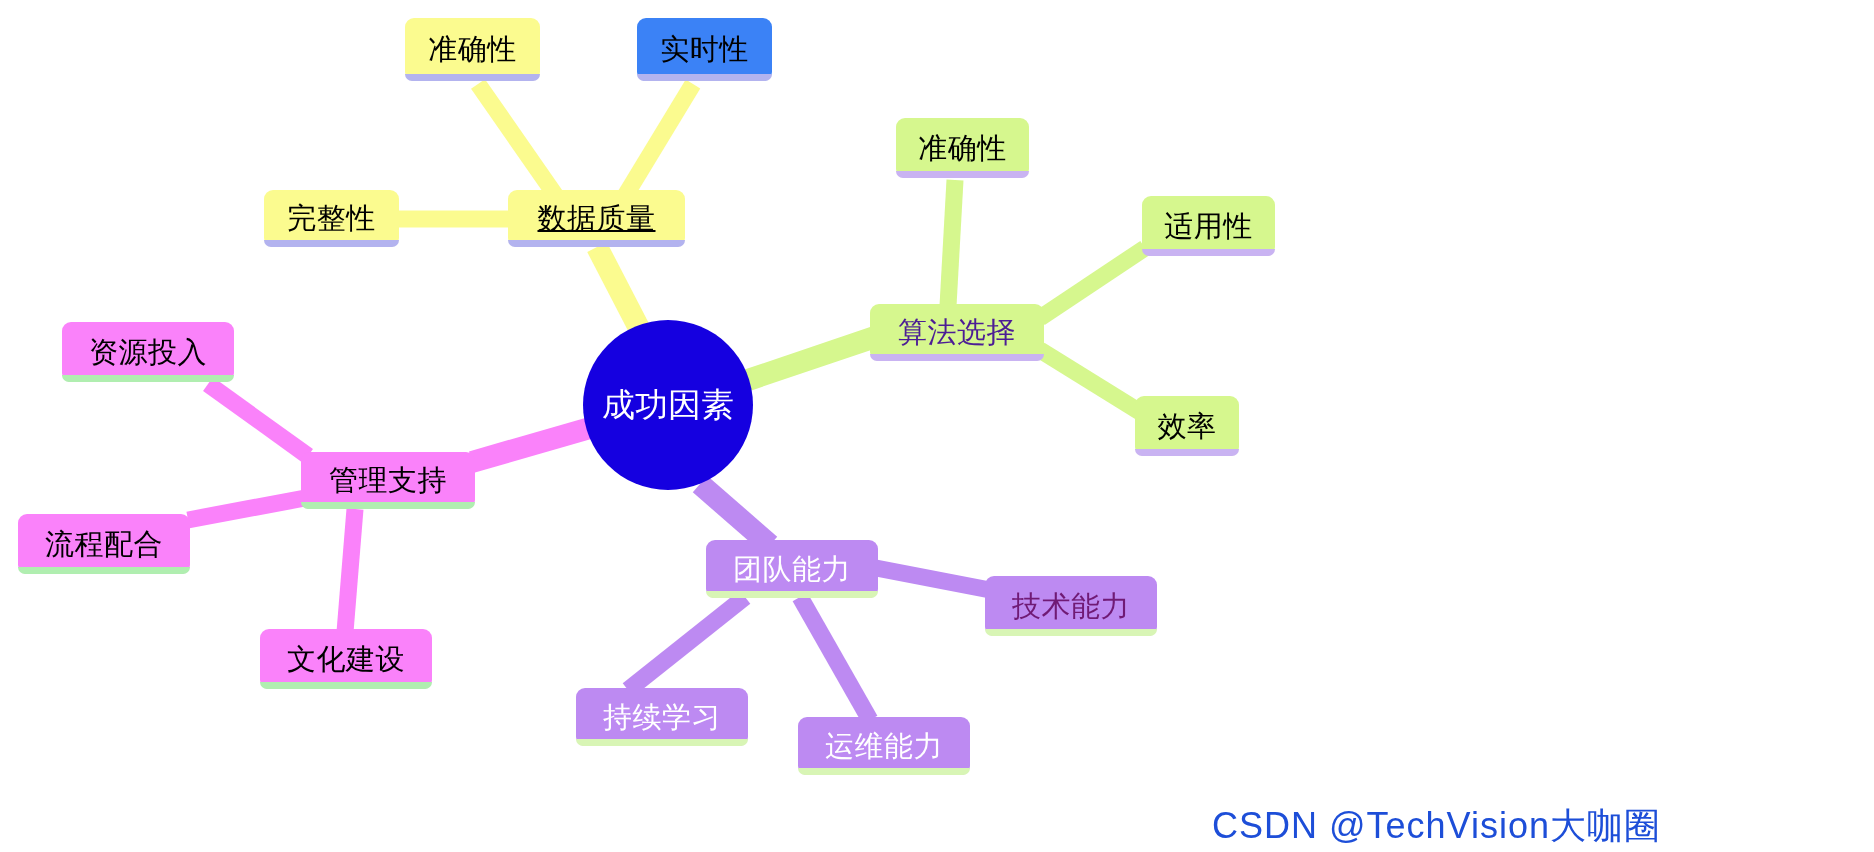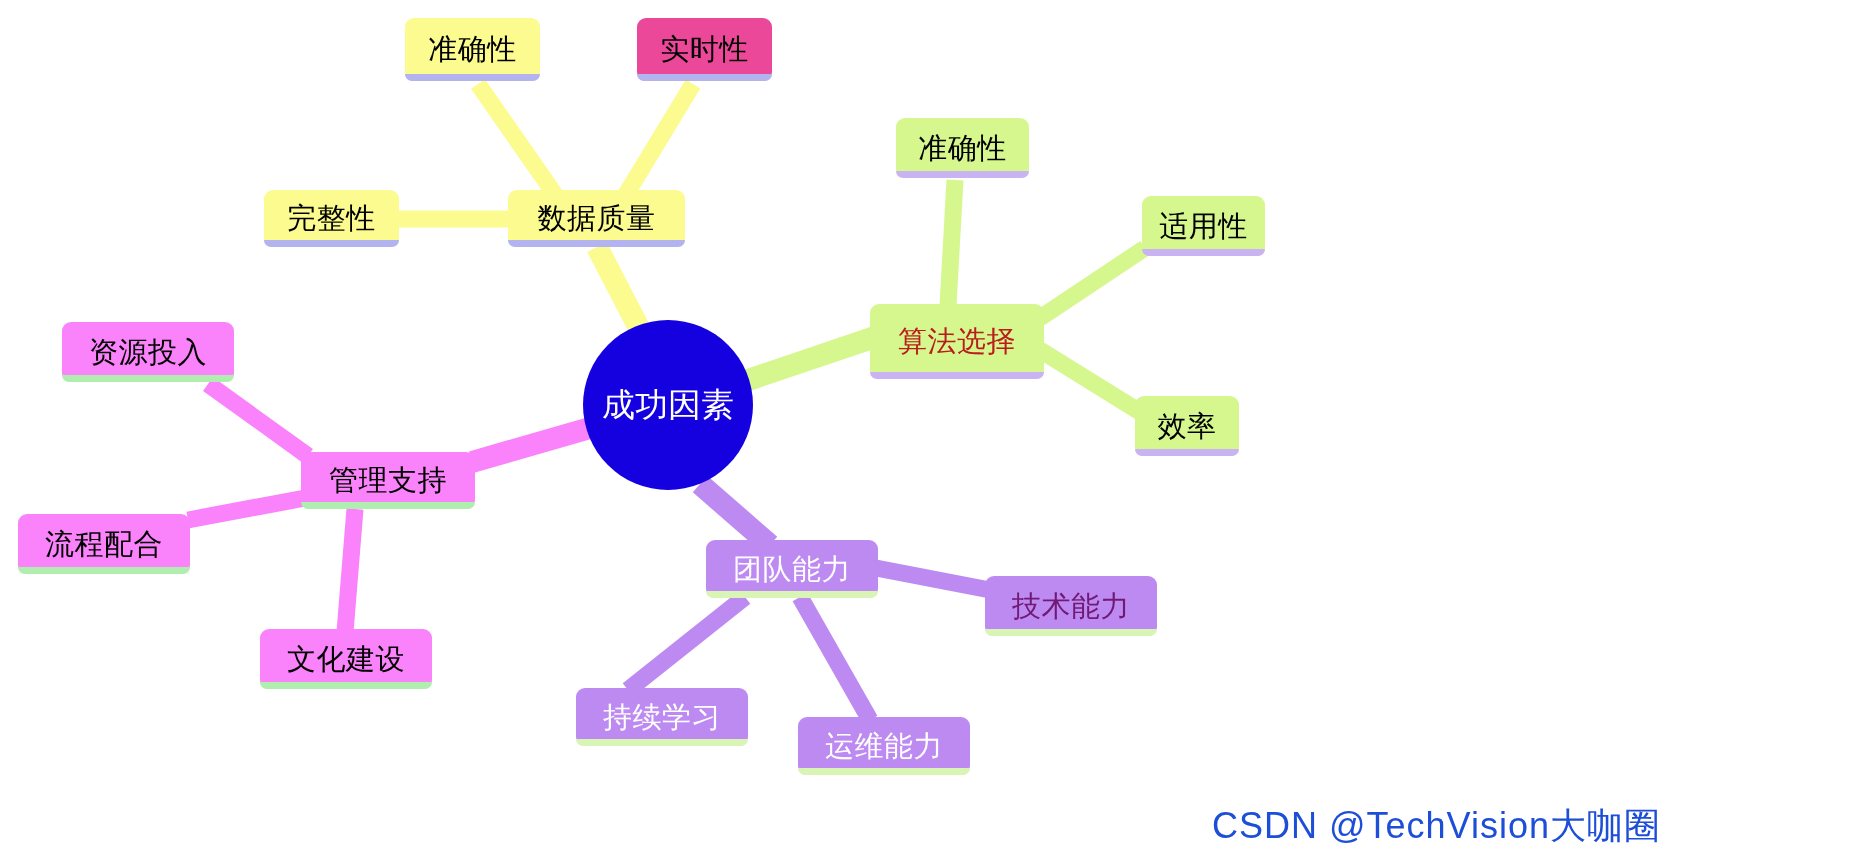--- a/index.html
+++ b/index.html
@@ -102,7 +102,7 @@
         <span class="label">准确性</span>
         <span class="underline" style="background: rgb(179, 179, 239);"></span>
       </div>
-      <div class="node" style="left: 637px; top: 18px; width: 135px; height: 63px; background: #ec4899; color: rgb(0, 0, 0); font-size: 29px; align-items: center;">
+      <div class="node" style="left: 637px; top: 18px; width: 135px; height: 63px; background: #3b82f6; color: rgb(0, 0, 0); font-size: 29px; align-items: center;">
         <span class="label">实时性</span>
         <span class="underline" style="background: rgb(179, 179, 239);"></span>
       </div>

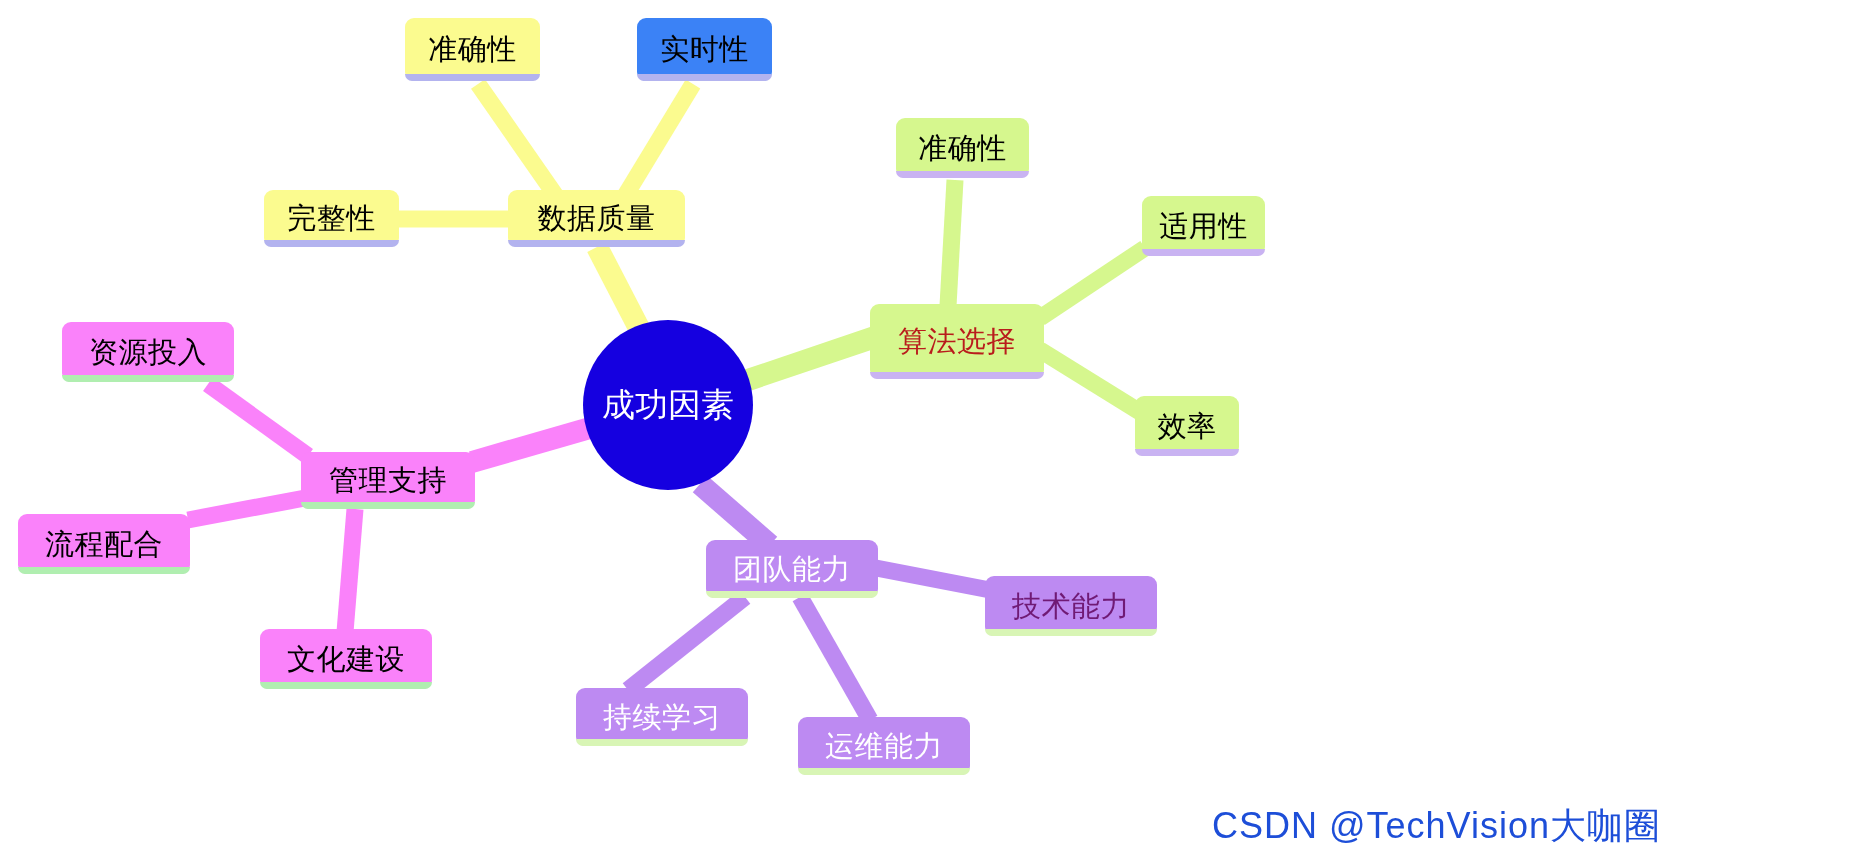--- a/index.html
+++ b/index.html
@@ -94,7 +94,7 @@
       <div class="center-node" style="left: 583px; top: 320px; width: 170px; height: 170px; background: rgb(21, 0, 224); color: rgb(255, 255, 255); font-size: 33px;">
         <span class="label">成功因素</span>
       </div>
-      <div class="node" style="left: 508px; top: 190px; width: 177px; height: 57px; background: rgb(251, 251, 143); color: rgb(0, 0, 0); font-size: 29px;">
+      <div class="node" style="left: 508px; top: 190px; width: 177px; height: 57px; background: rgb(251, 251, 143); color: rgb(0, 0, 0); font-size: 29px; text-decoration: underline;">
         <span class="label">数据质量</span>
         <span class="underline" style="background: rgb(179, 179, 239);"></span>
       </div>

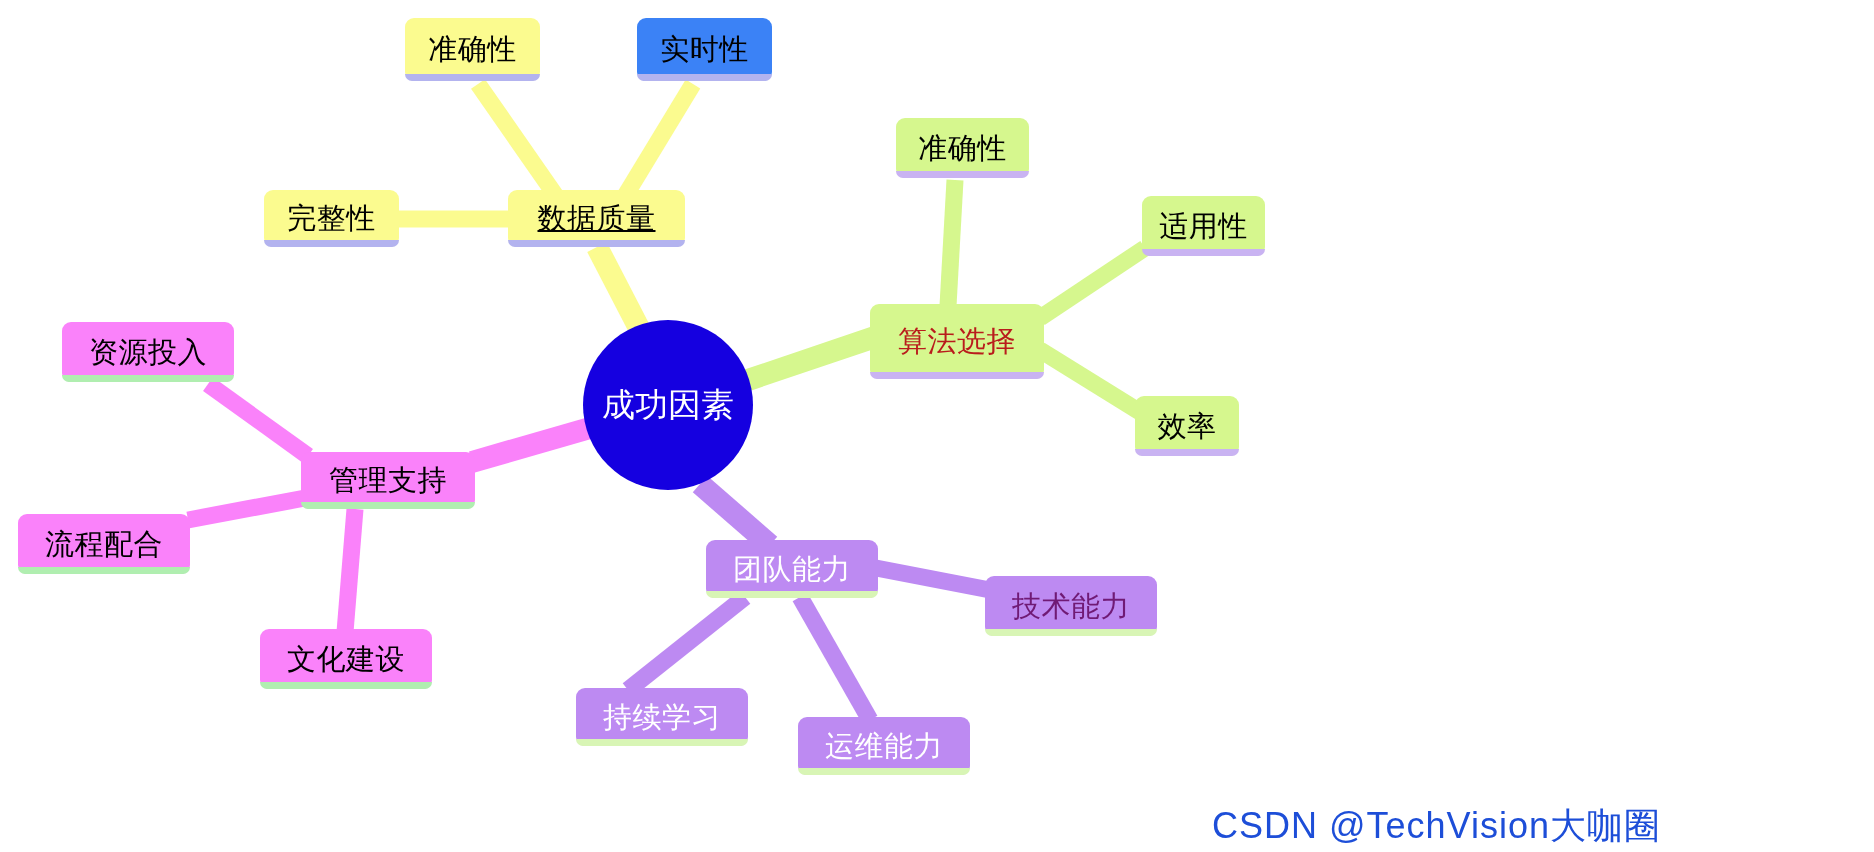--- a/index.html
+++ b/index.html
@@ -118,7 +118,7 @@
         <span class="label">准确性</span>
         <span class="underline" style="background: rgb(201, 179, 242);"></span>
       </div>
-      <div class="node" style="left: 1142px; top: 196px; width: 123px; height: 60px; background: rgb(214, 247, 142); color: rgb(0, 0, 0); font-size: 29px;">
+      <div class="node" style="left: 1142px; top: 196px; width: 133px; height: 60px; background: rgb(214, 247, 142); color: rgb(0, 0, 0); font-size: 29px;">
         <span class="label">适用性</span>
         <span class="underline" style="background: rgb(201, 179, 242);"></span>
       </div>

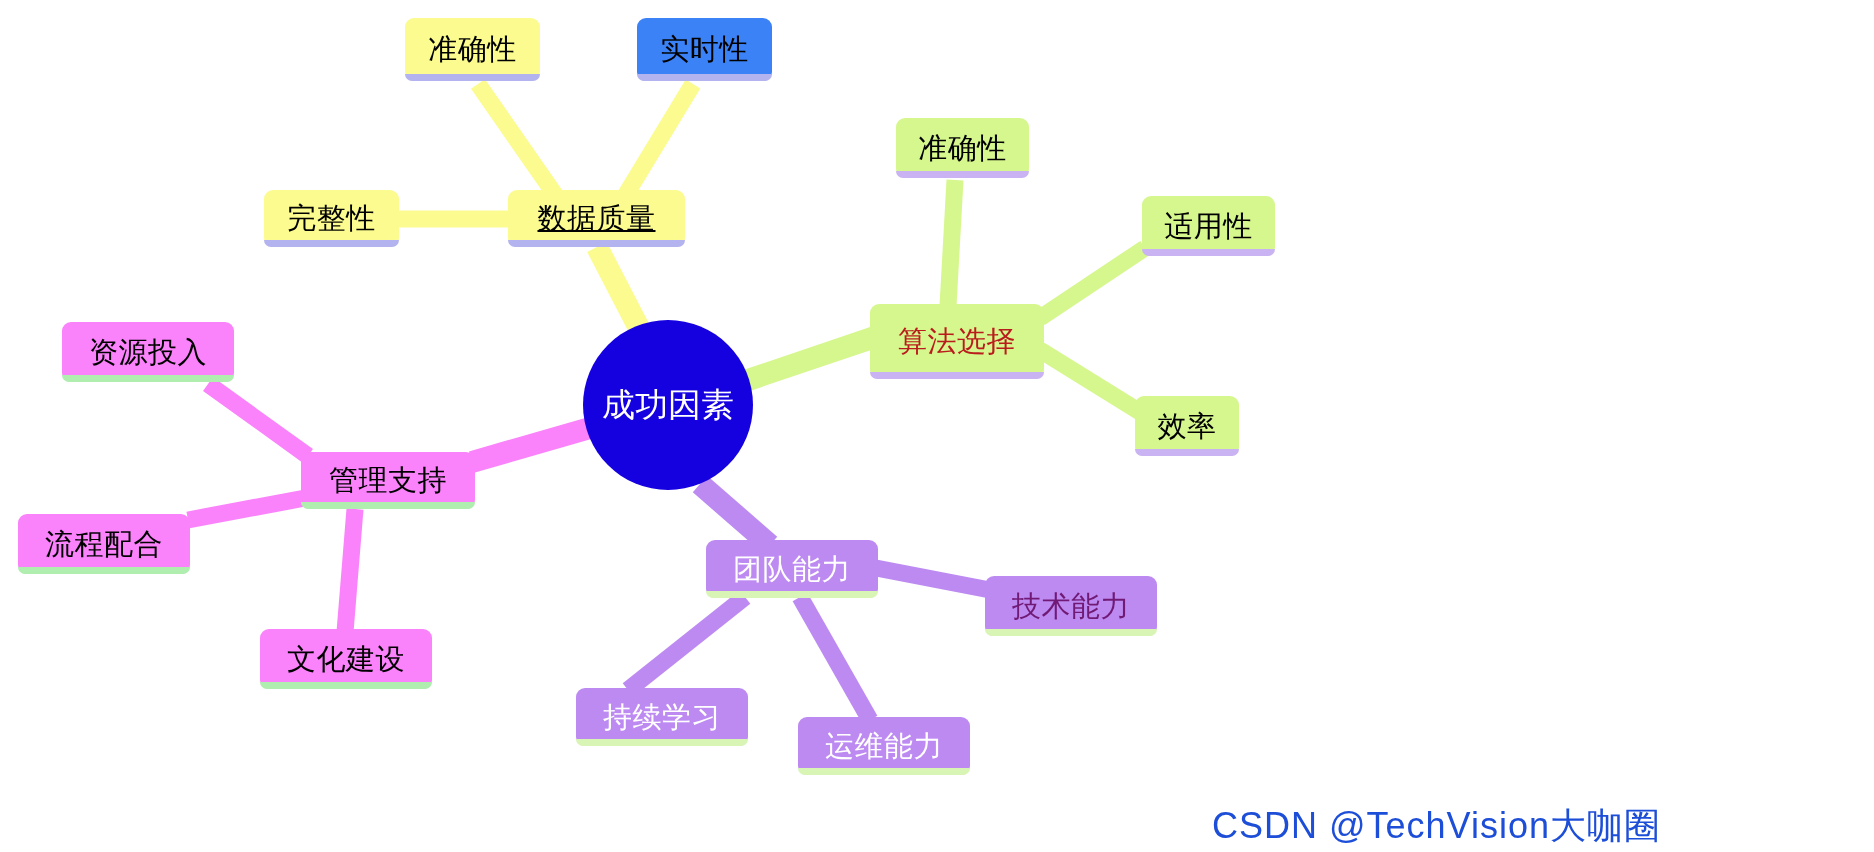--- a/index.html
+++ b/index.html
@@ -110,7 +110,7 @@
         <span class="label">完整性</span>
         <span class="underline" style="background: rgb(179, 179, 239);"></span>
       </div>
-      <div class="node" style="left: 870px; top: 304px; width: 174px; height: 75px; background: rgb(214, 247, 142); color: #b91c1c; font-size: 29px;">
+      <div class="node" style="left: 870px; top: 304px; width: 174px; height: 57px; background: rgb(214, 247, 142); color: #4c1d95; font-size: 29px;">
         <span class="label">算法选择</span>
         <span class="underline" style="background: rgb(201, 179, 242);"></span>
       </div>

